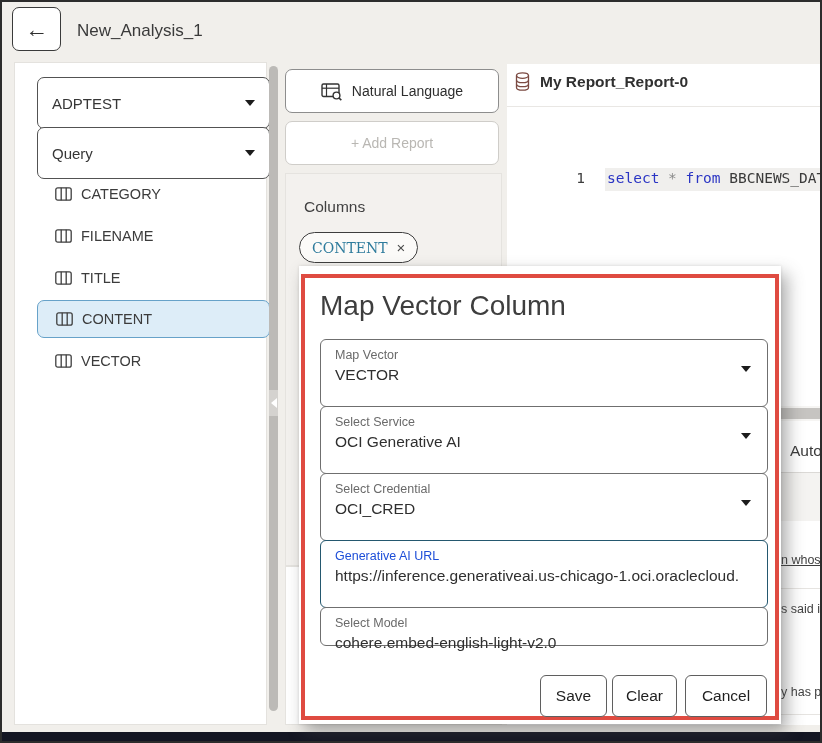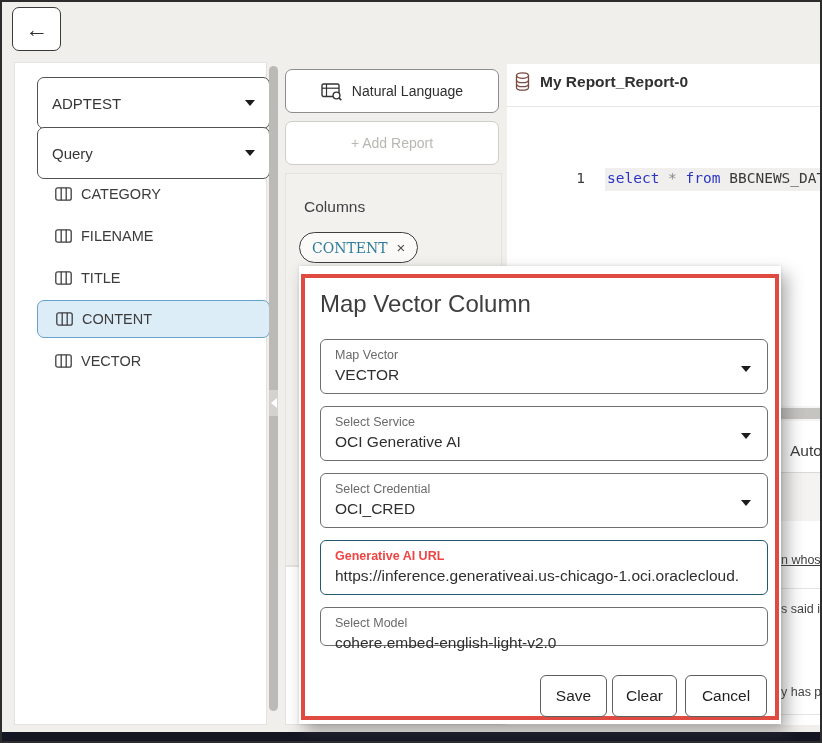--- a/index.html
+++ b/index.html
@@ -107,6 +107,7 @@
   <button class="back-btn">
     <span>←</span>
   </button>
+  <div class="page-title">New_Analysis_1</div>
 
   <div class="left-panel">
     <div class="select-box" style="top:14px;">

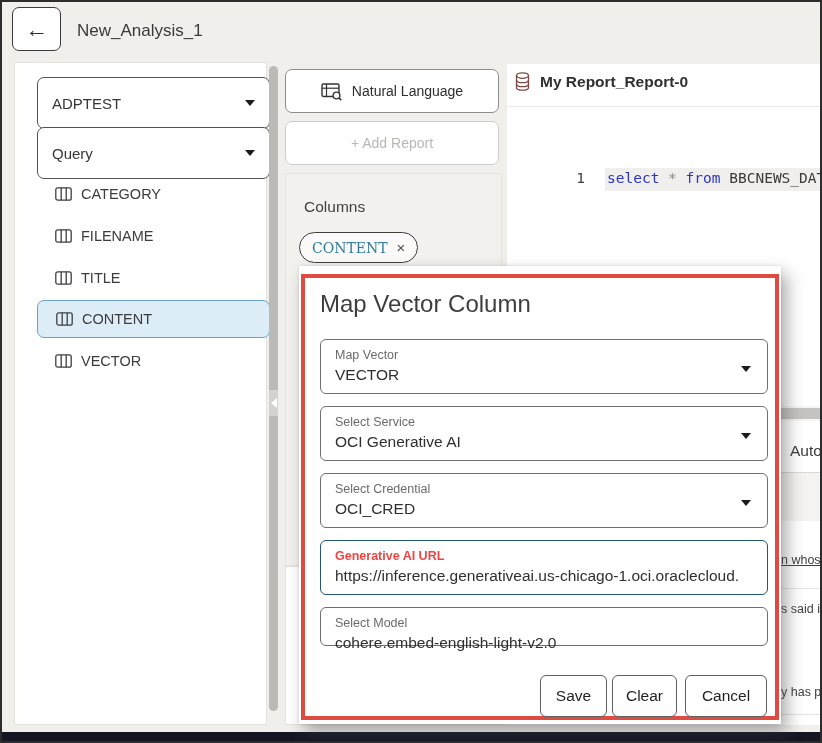--- a/index.html
+++ b/index.html
@@ -79,7 +79,7 @@
     box-shadow:6px 8px 16px rgba(70,70,70,.45), 0 0 3px rgba(0,0,0,.12); z-index:10; }
   .red-annotation { position:absolute; left:2px; top:8px; right:2px; bottom:4px;
     border:4px solid #df4b41; pointer-events:none; }
-  .modal-title { position:absolute; left:21px; top:24px; font-size:24px; color:#3e3e3e; }
+  .modal-title { position:absolute; left:21px; top:24px; font-size:28px; color:#3e3e3e; }
   .field { position:absolute; left:21px; width:448px; height:55px; background:#fff;
     border:1px solid #6f6f6f; border-radius:6px; padding:7px 14px; cursor:pointer; }
   .field .f-label { display:block; font-size:12.5px; color:#6a6a6a; line-height:1.35; }

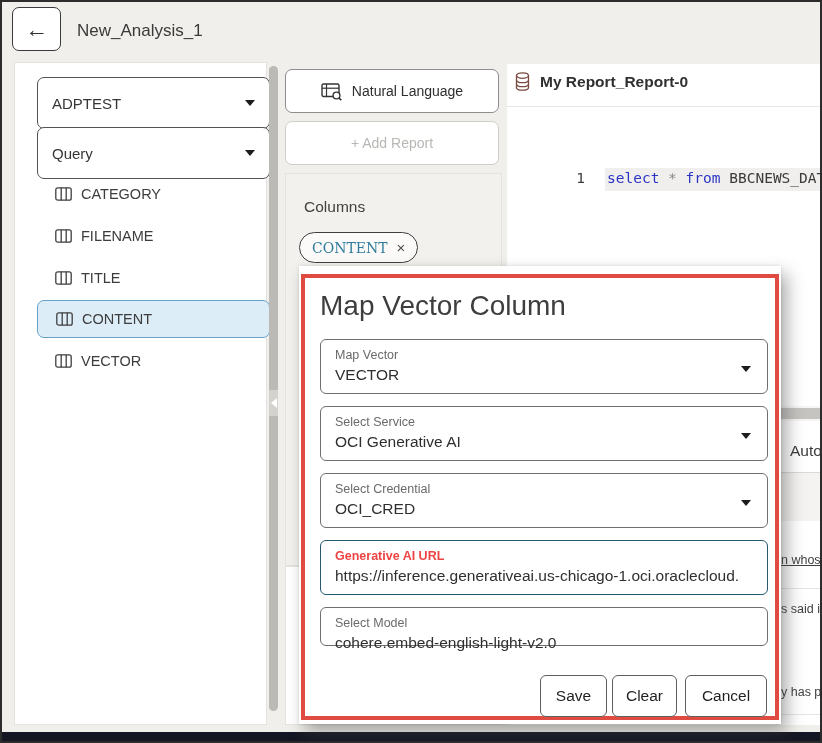--- a/index.html
+++ b/index.html
@@ -80,7 +80,7 @@
   .red-annotation { position:absolute; left:2px; top:8px; right:2px; bottom:4px;
     border:4px solid #df4b41; pointer-events:none; }
   .modal-title { position:absolute; left:21px; top:24px; font-size:28px; color:#3e3e3e; }
-  .field { position:absolute; left:21px; width:448px; height:55px; background:#fff;
+  .field { position:absolute; left:21px; width:448px; height:68px; background:#fff;
     border:1px solid #6f6f6f; border-radius:6px; padding:7px 14px; cursor:pointer; }
   .field .f-label { display:block; font-size:12.5px; color:#6a6a6a; line-height:1.35; }
   .field .f-value { display:block; font-size:15.5px; color:#2f2f2f; line-height:1.45;

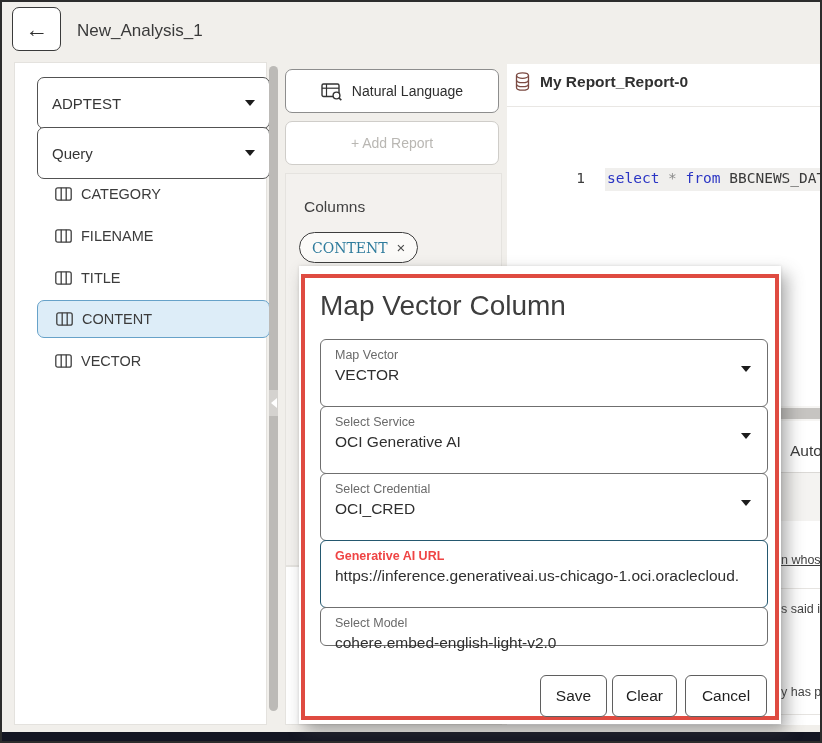--- a/index.html
+++ b/index.html
@@ -87,7 +87,7 @@
     white-space:nowrap; overflow:hidden; }
   .field .caret { position:absolute; right:16px; top:26px; }
   .field.focused { border:1.5px solid #24586f; }
-  .field.focused .f-label { color:#ef4444; font-weight:bold; }
+  .field.focused .f-label { color:#1d4ed8; font-weight:normal; }
   .f1 { top:73px; } .f2 { top:140px; } .f3 { top:207px; } .f4 { top:274px; }
   .f5 { top:341px; height:39px; }
   .modal-btn { position:absolute; top:409px; height:42px; background:#fff;

